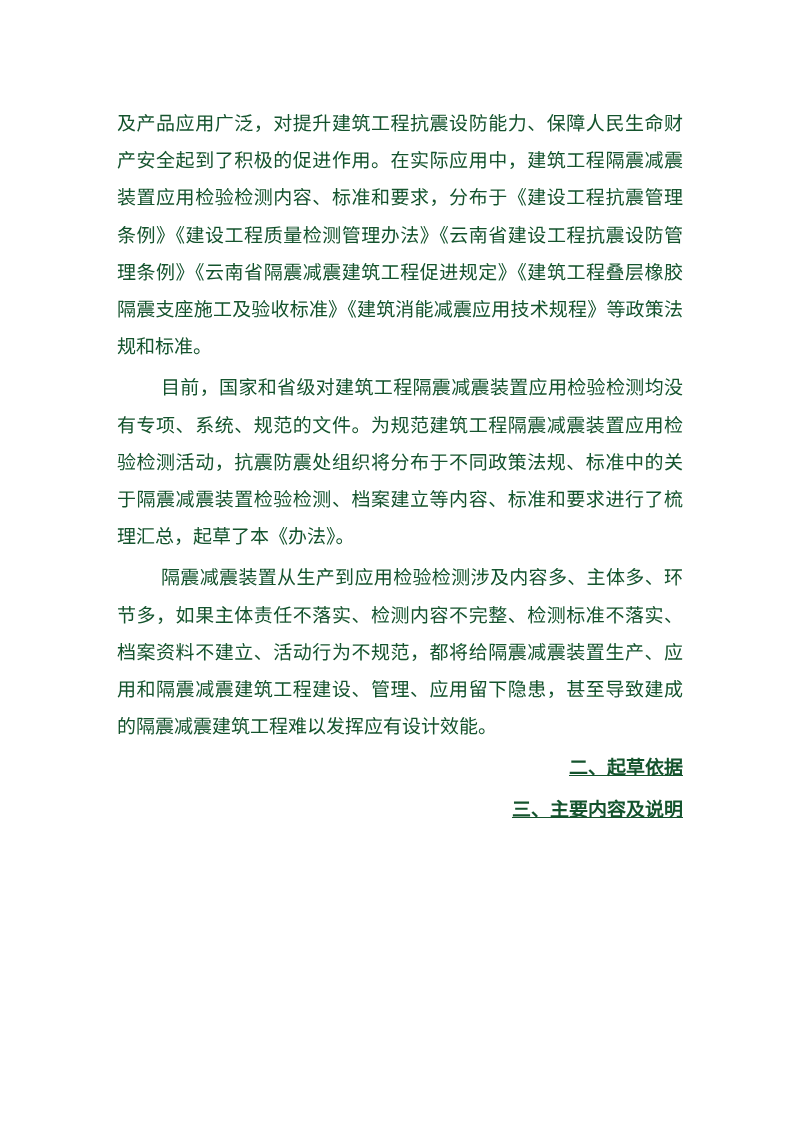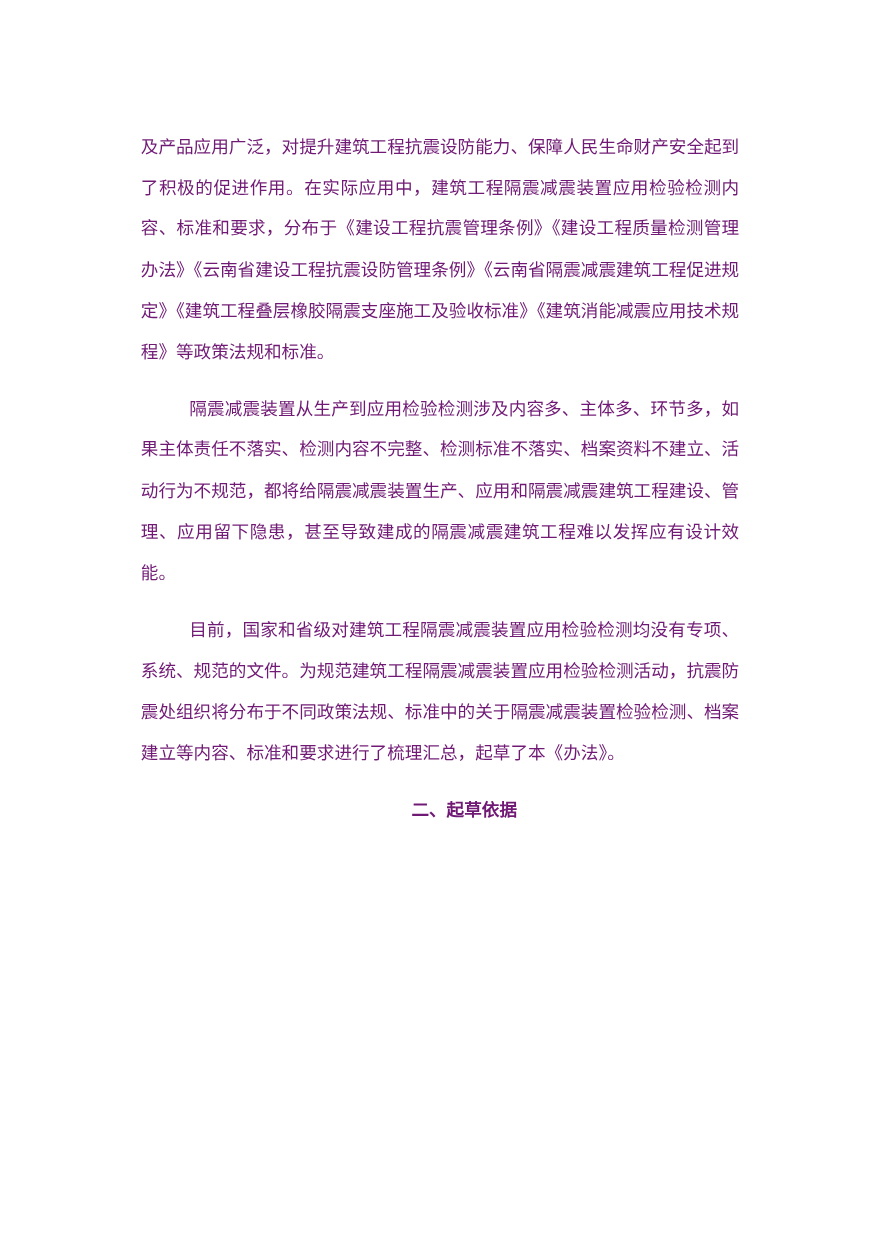--- a/index.html
+++ b/index.html
@@ -17,12 +17,12 @@
     overflow: hidden;
   }
   .doc p {
-    margin: 15px;
+    margin: 4px;
     padding: 0;
     font-family: "Liberation Serif", "DejaVu Serif", serif;
-    font-size: 16px;
+    font-size: 19px;
     line-height: 37.2px;
-    color: #701a75;
+    color: #14532d;
     text-align: justify;
     letter-spacing: 0;
     word-break: normal;

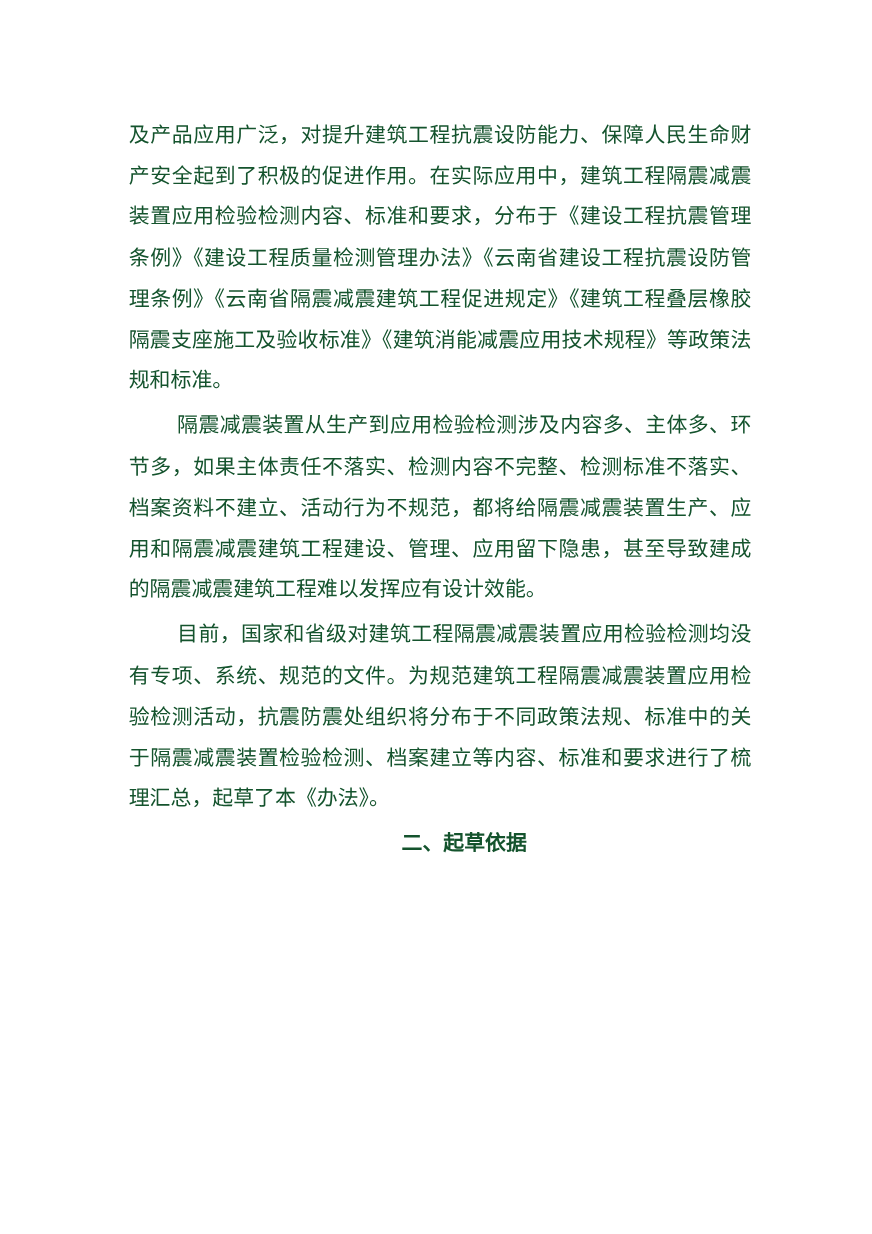--- a/index.html
+++ b/index.html
@@ -42,8 +42,8 @@
 <div class="page">
   <div class="doc">
       <p class="body">及产品应用广泛，对提升建筑工程抗震设防能力、保障人民生命财产安全起到了积极的促进作用。在实际应用中，建筑工程隔震减震装置应用检验检测内容、标准和要求，分布于《建设工程抗震管理条例》《建设工程质量检测管理办法》《云南省建设工程抗震设防管理条例》《云南省隔震减震建筑工程促进规定》《建筑工程叠层橡胶隔震支座施工及验收标准》《建筑消能减震应用技术规程》等政策法规和标准。</p>
+      <p class="body indent">目前，国家和省级对建筑工程隔震减震装置应用检验检测均没有专项、系统、规范的文件。为规范建筑工程隔震减震装置应用检验检测活动，抗震防震处组织将分布于不同政策法规、标准中的关于隔震减震装置检验检测、档案建立等内容、标准和要求进行了梳理汇总，起草了本《办法》。</p>
       <p class="body indent">隔震减震装置从生产到应用检验检测涉及内容多、主体多、环节多，如果主体责任不落实、检测内容不完整、检测标准不落实、档案资料不建立、活动行为不规范，都将给隔震减震装置生产、应用和隔震减震建筑工程建设、管理、应用留下隐患，甚至导致建成的隔震减震建筑工程难以发挥应有设计效能。</p>
-      <p class="body indent">目前，国家和省级对建筑工程隔震减震装置应用检验检测均没有专项、系统、规范的文件。为规范建筑工程隔震减震装置应用检验检测活动，抗震防震处组织将分布于不同政策法规、标准中的关于隔震减震装置检验检测、档案建立等内容、标准和要求进行了梳理汇总，起草了本《办法》。</p>
       <p class="heading indent">二、起草依据</p>
     </div>
 </div>

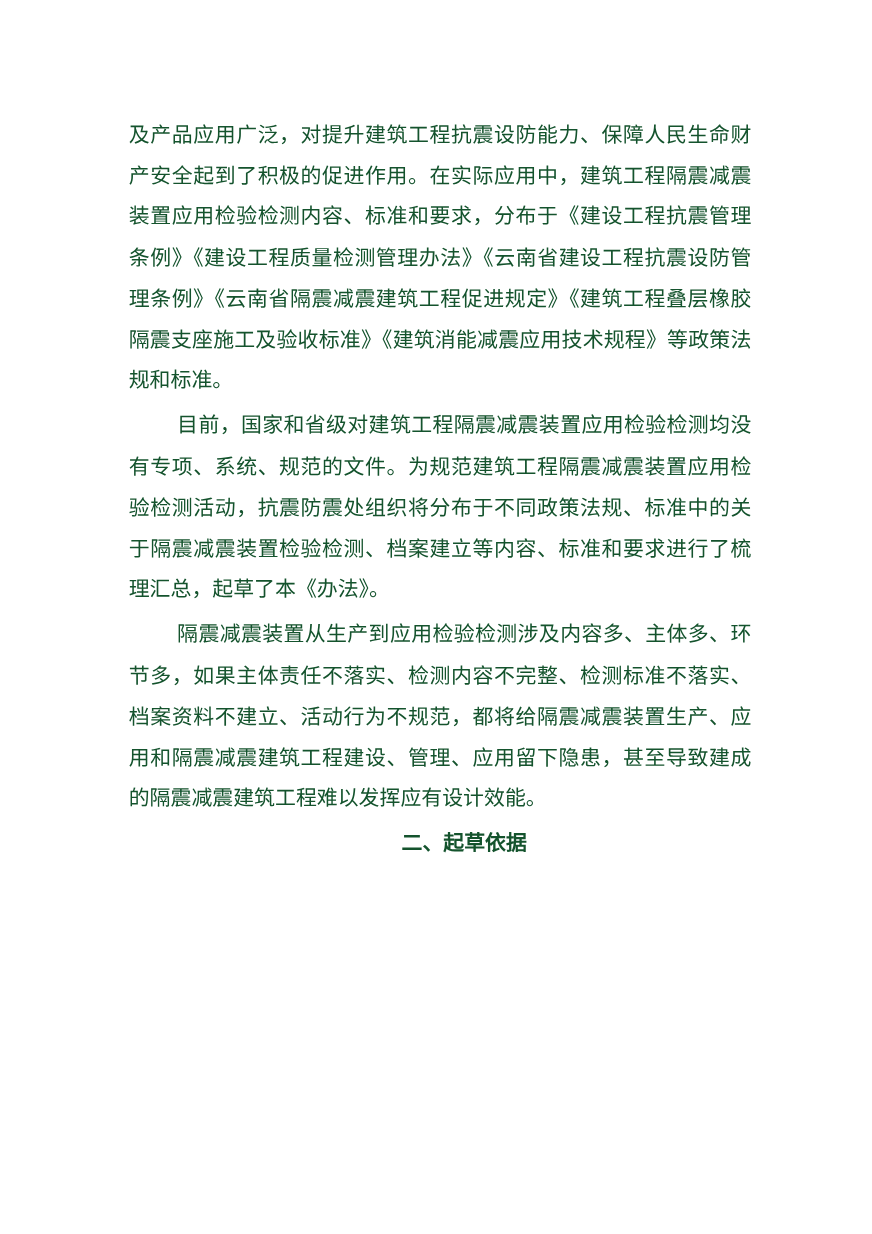--- a/index.html
+++ b/index.html
@@ -33,7 +33,8 @@
   .doc p.heading {
     font-family: "Liberation Sans", "DejaVu Sans", sans-serif;
     font-weight: 700;
-    text-align: center;
+    text-align: right;
+    text-decoration: underline;
   }
 </style>
 </head>

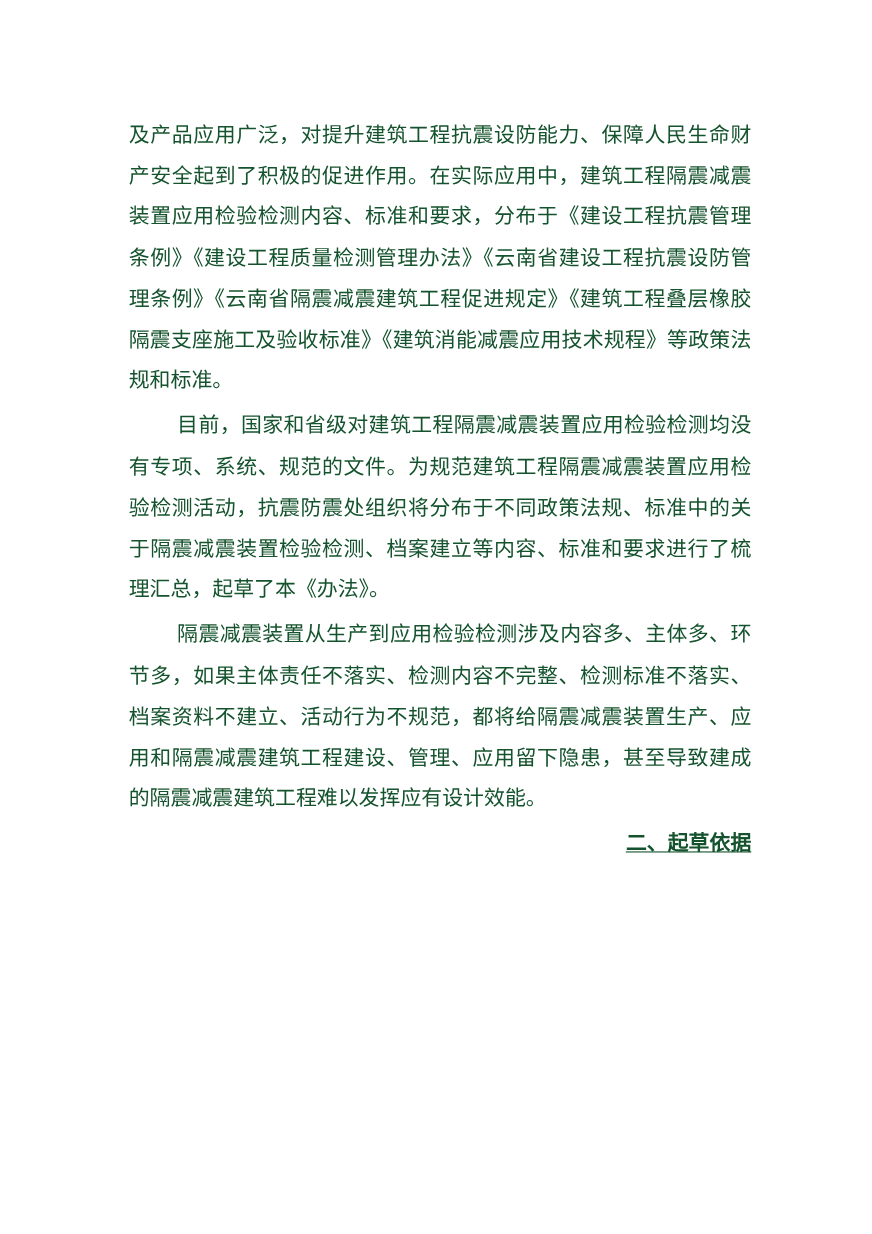--- a/index.html
+++ b/index.html
@@ -46,6 +46,7 @@
       <p class="body indent">目前，国家和省级对建筑工程隔震减震装置应用检验检测均没有专项、系统、规范的文件。为规范建筑工程隔震减震装置应用检验检测活动，抗震防震处组织将分布于不同政策法规、标准中的关于隔震减震装置检验检测、档案建立等内容、标准和要求进行了梳理汇总，起草了本《办法》。</p>
       <p class="body indent">隔震减震装置从生产到应用检验检测涉及内容多、主体多、环节多，如果主体责任不落实、检测内容不完整、检测标准不落实、档案资料不建立、活动行为不规范，都将给隔震减震装置生产、应用和隔震减震建筑工程建设、管理、应用留下隐患，甚至导致建成的隔震减震建筑工程难以发挥应有设计效能。</p>
       <p class="heading indent">二、起草依据</p>
+      <p class="heading indent">三、主要内容及说明</p>
     </div>
 </div>
 

